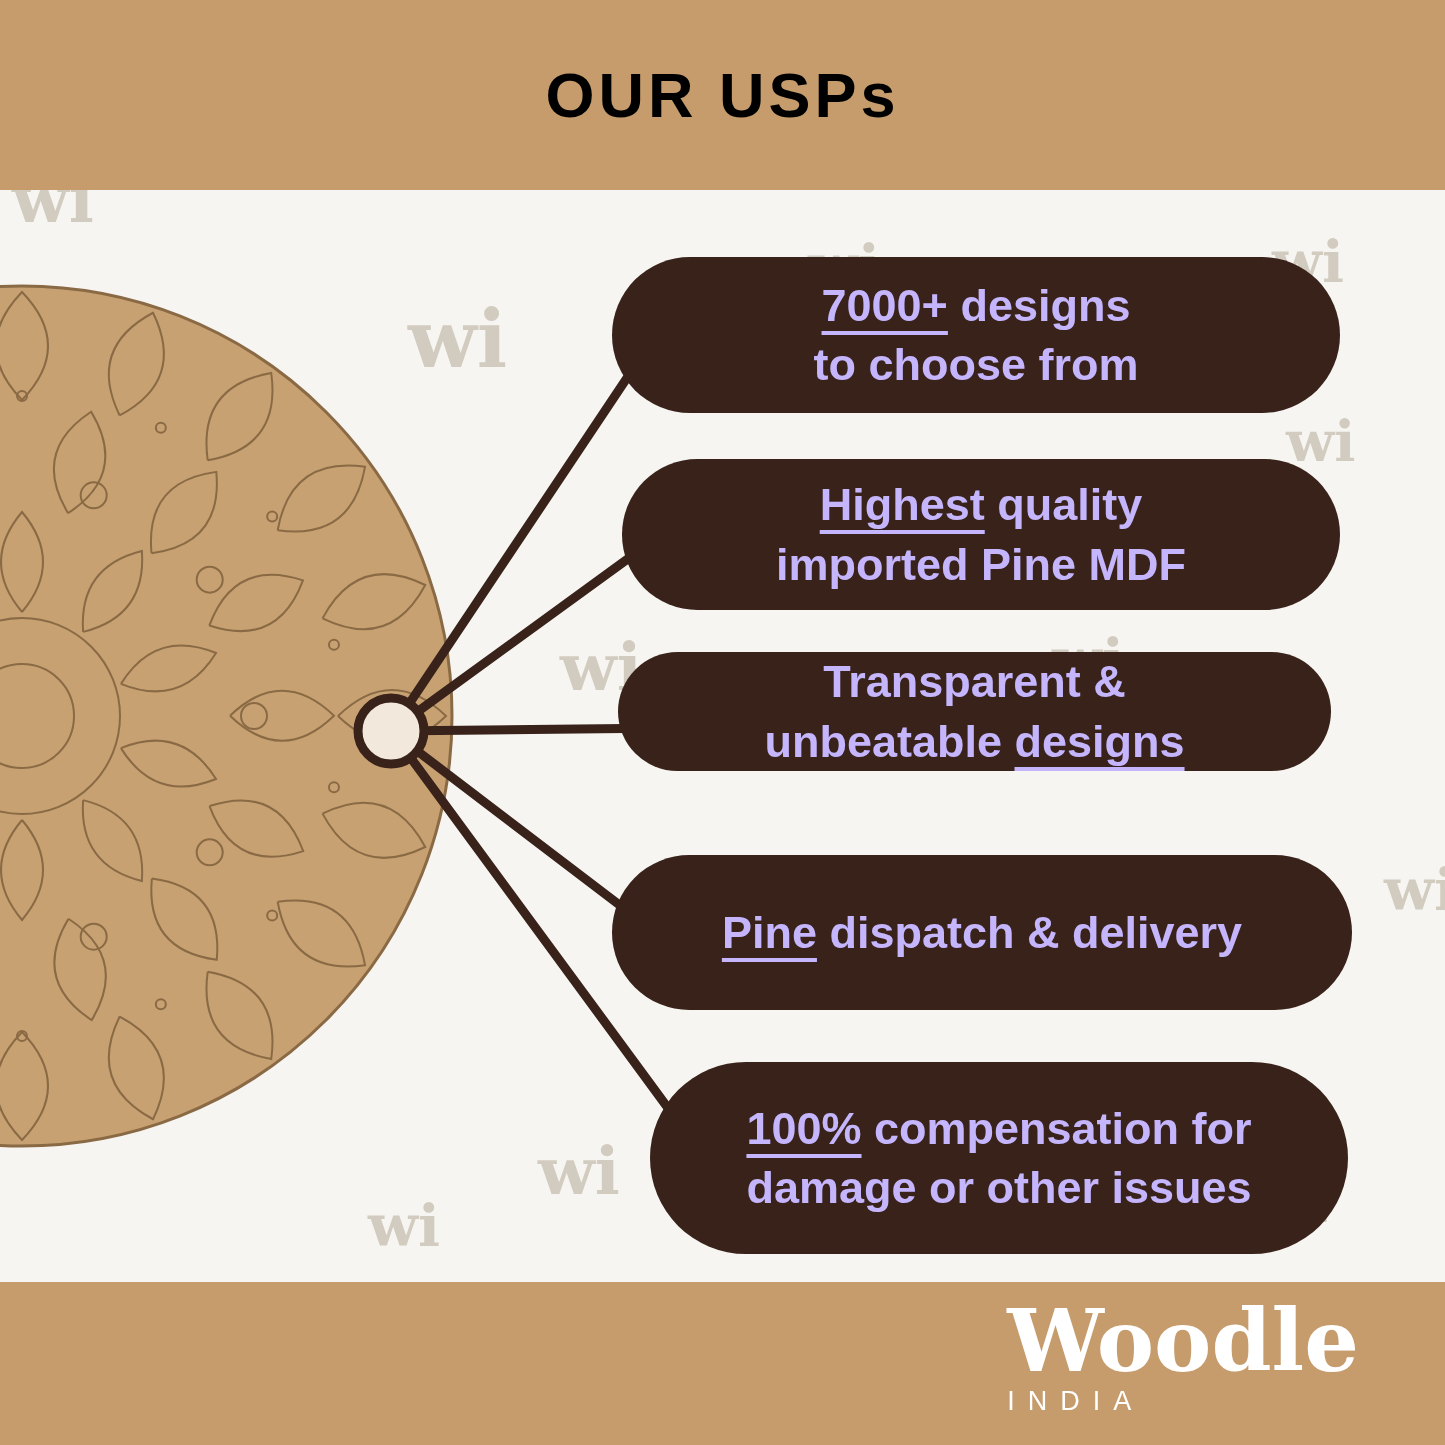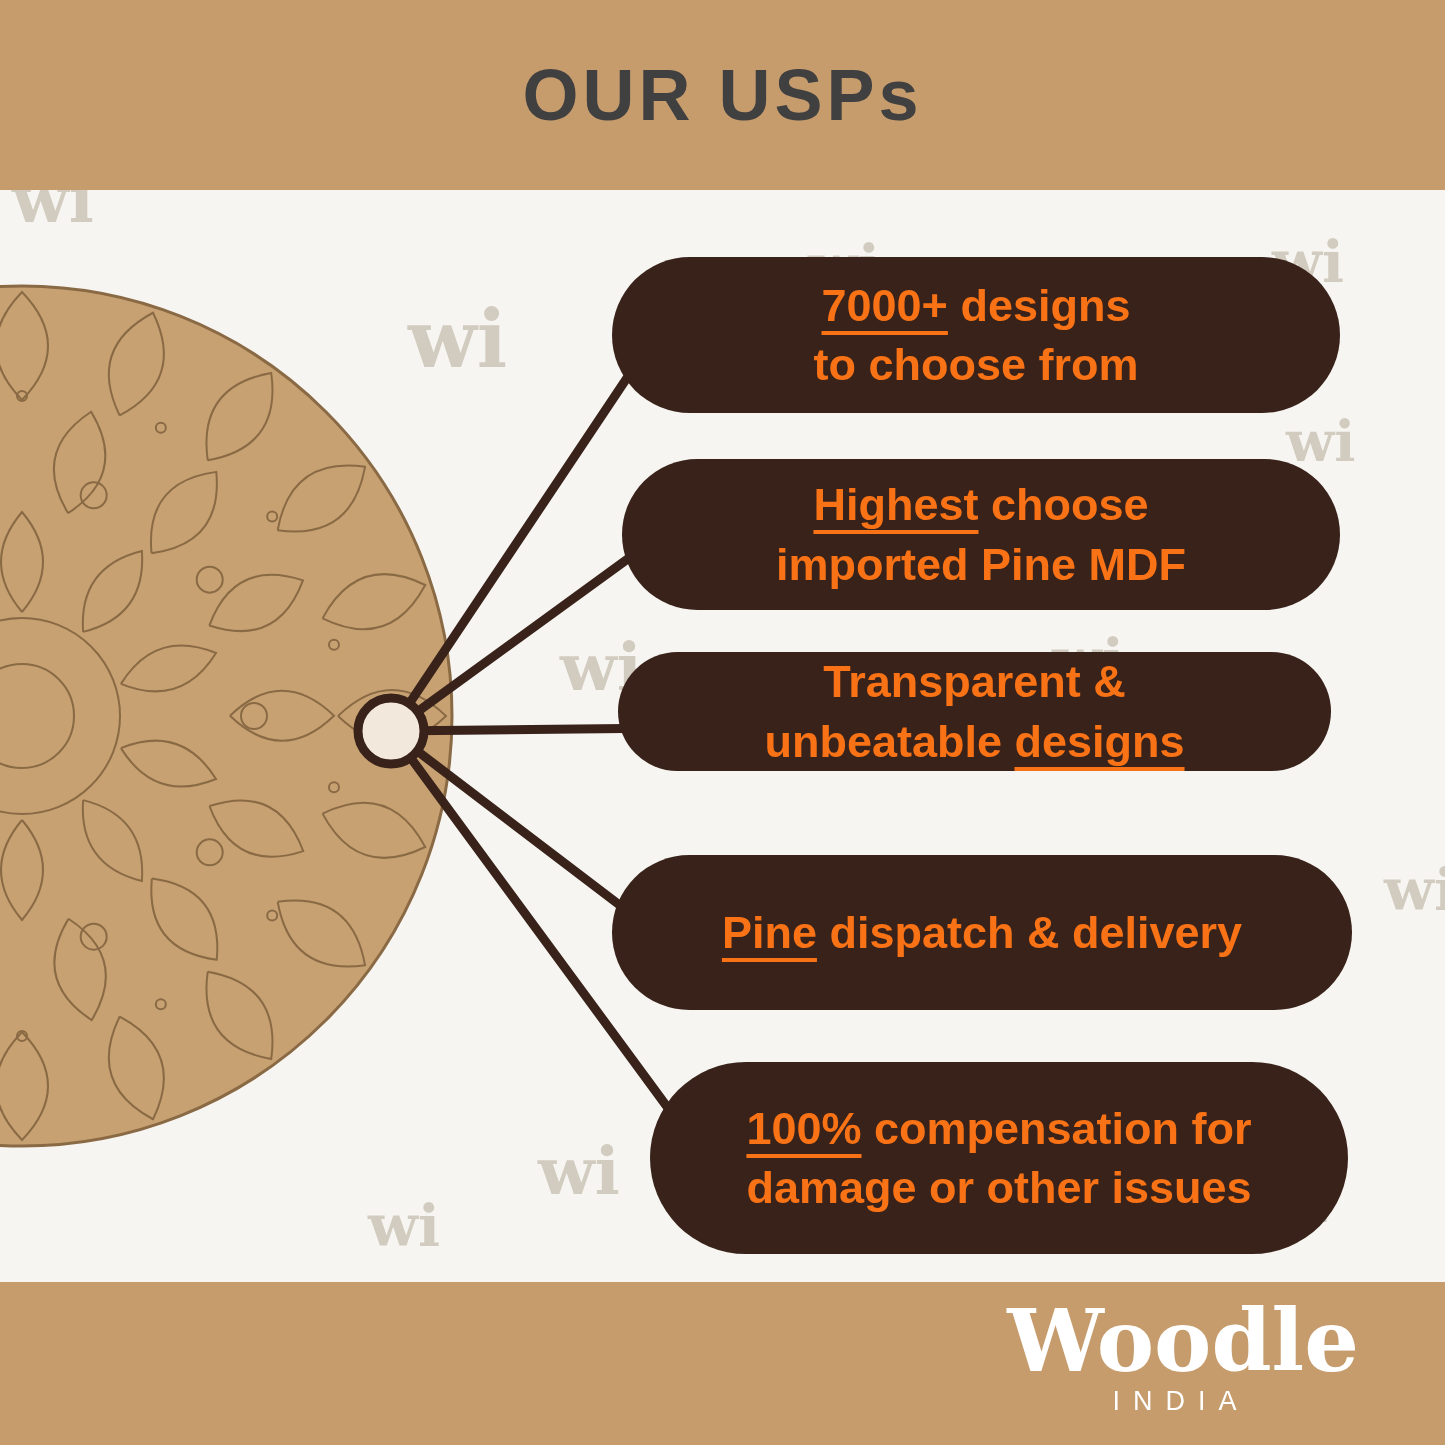--- a/index.html
+++ b/index.html
@@ -15,7 +15,7 @@
     display:flex;align-items:center;justify-content:center;
   }
   .page-title{
-    font-size:72px;font-weight:700;color:#404040;letter-spacing:4px;
+    font-size:63px;font-weight:700;color:#000000;letter-spacing:4px;
   }
   
   .banner-bottom{

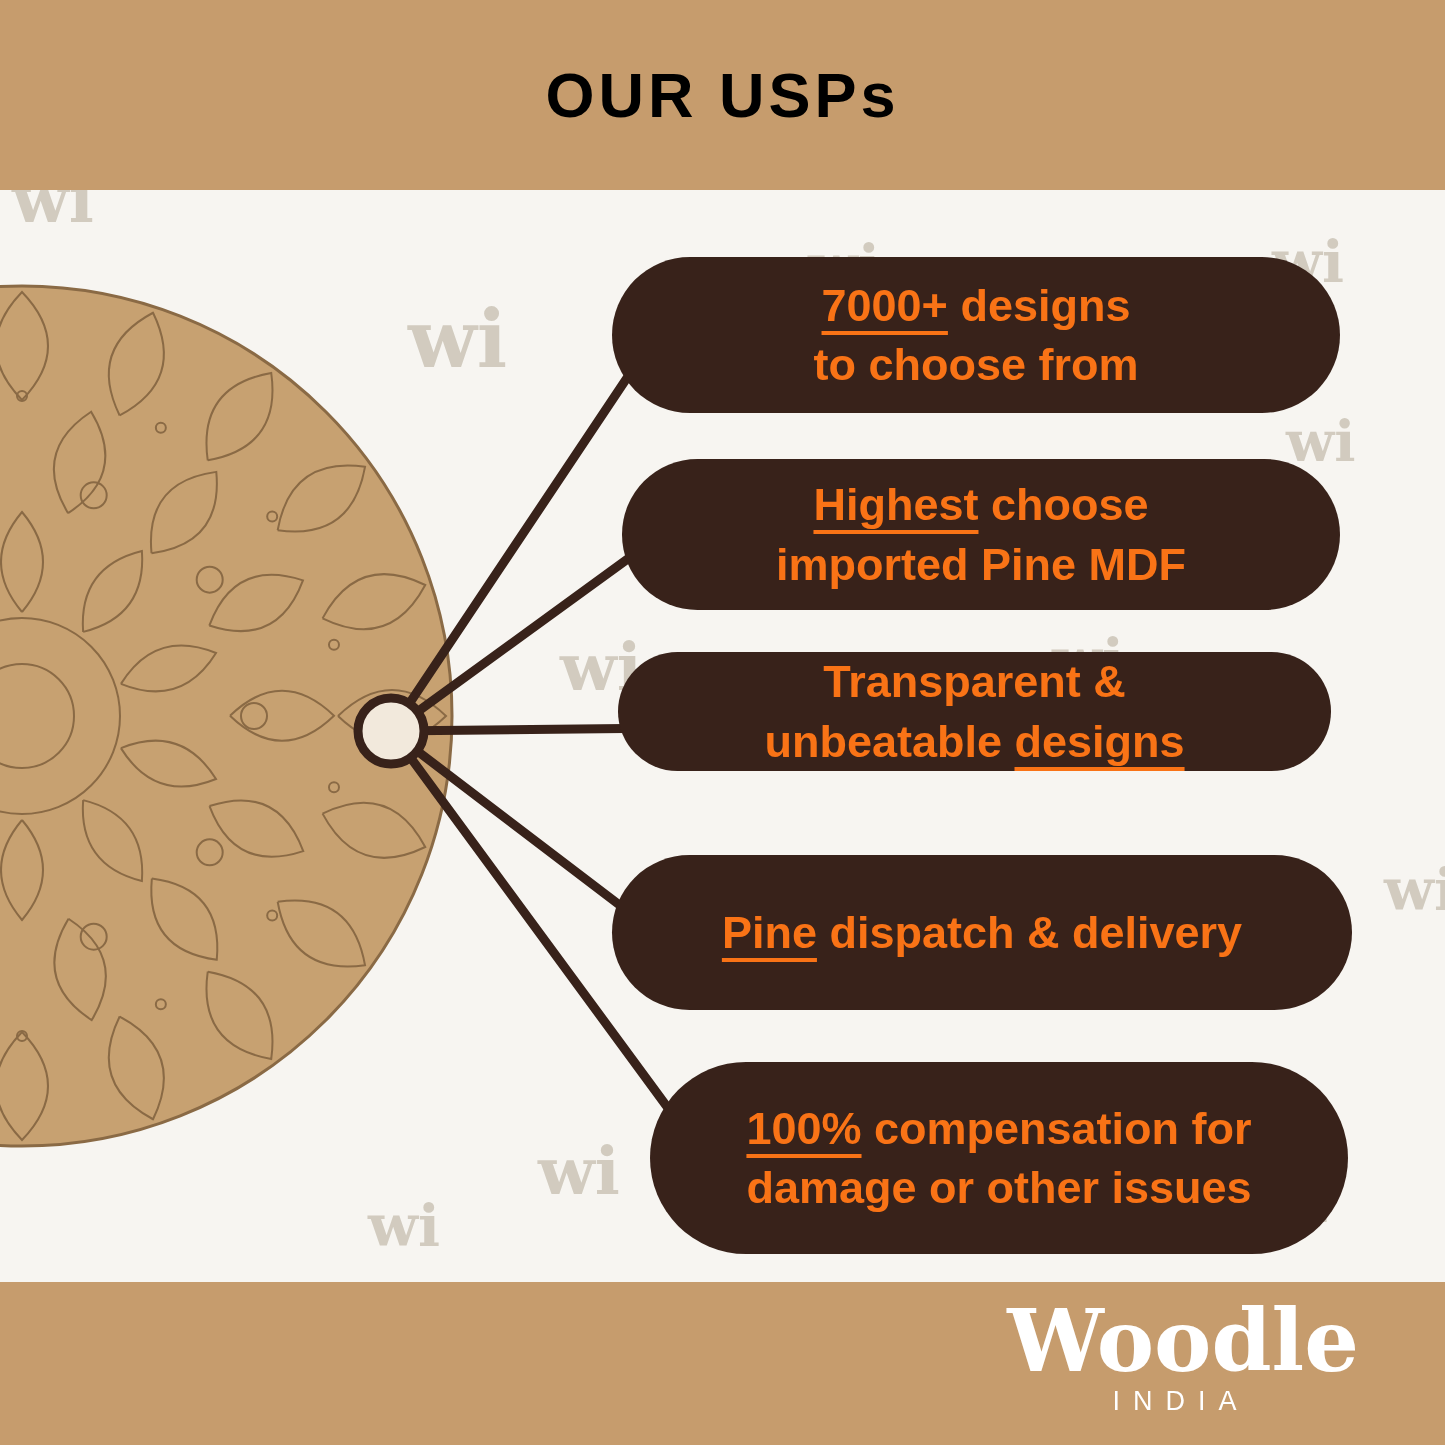--- a/index.html
+++ b/index.html
@@ -43,7 +43,7 @@
   
   .pill{
     position:absolute;z-index:4;background:var(--pill,#38221A);
-    border-radius:100px;color:#f97316;
+    border-radius:100px;color:#c4b5fd;
     display:flex;flex-direction:column;justify-content:center;align-items:center;
     font-weight:700;font-size:45px;line-height:1.32;text-align:center;
   }

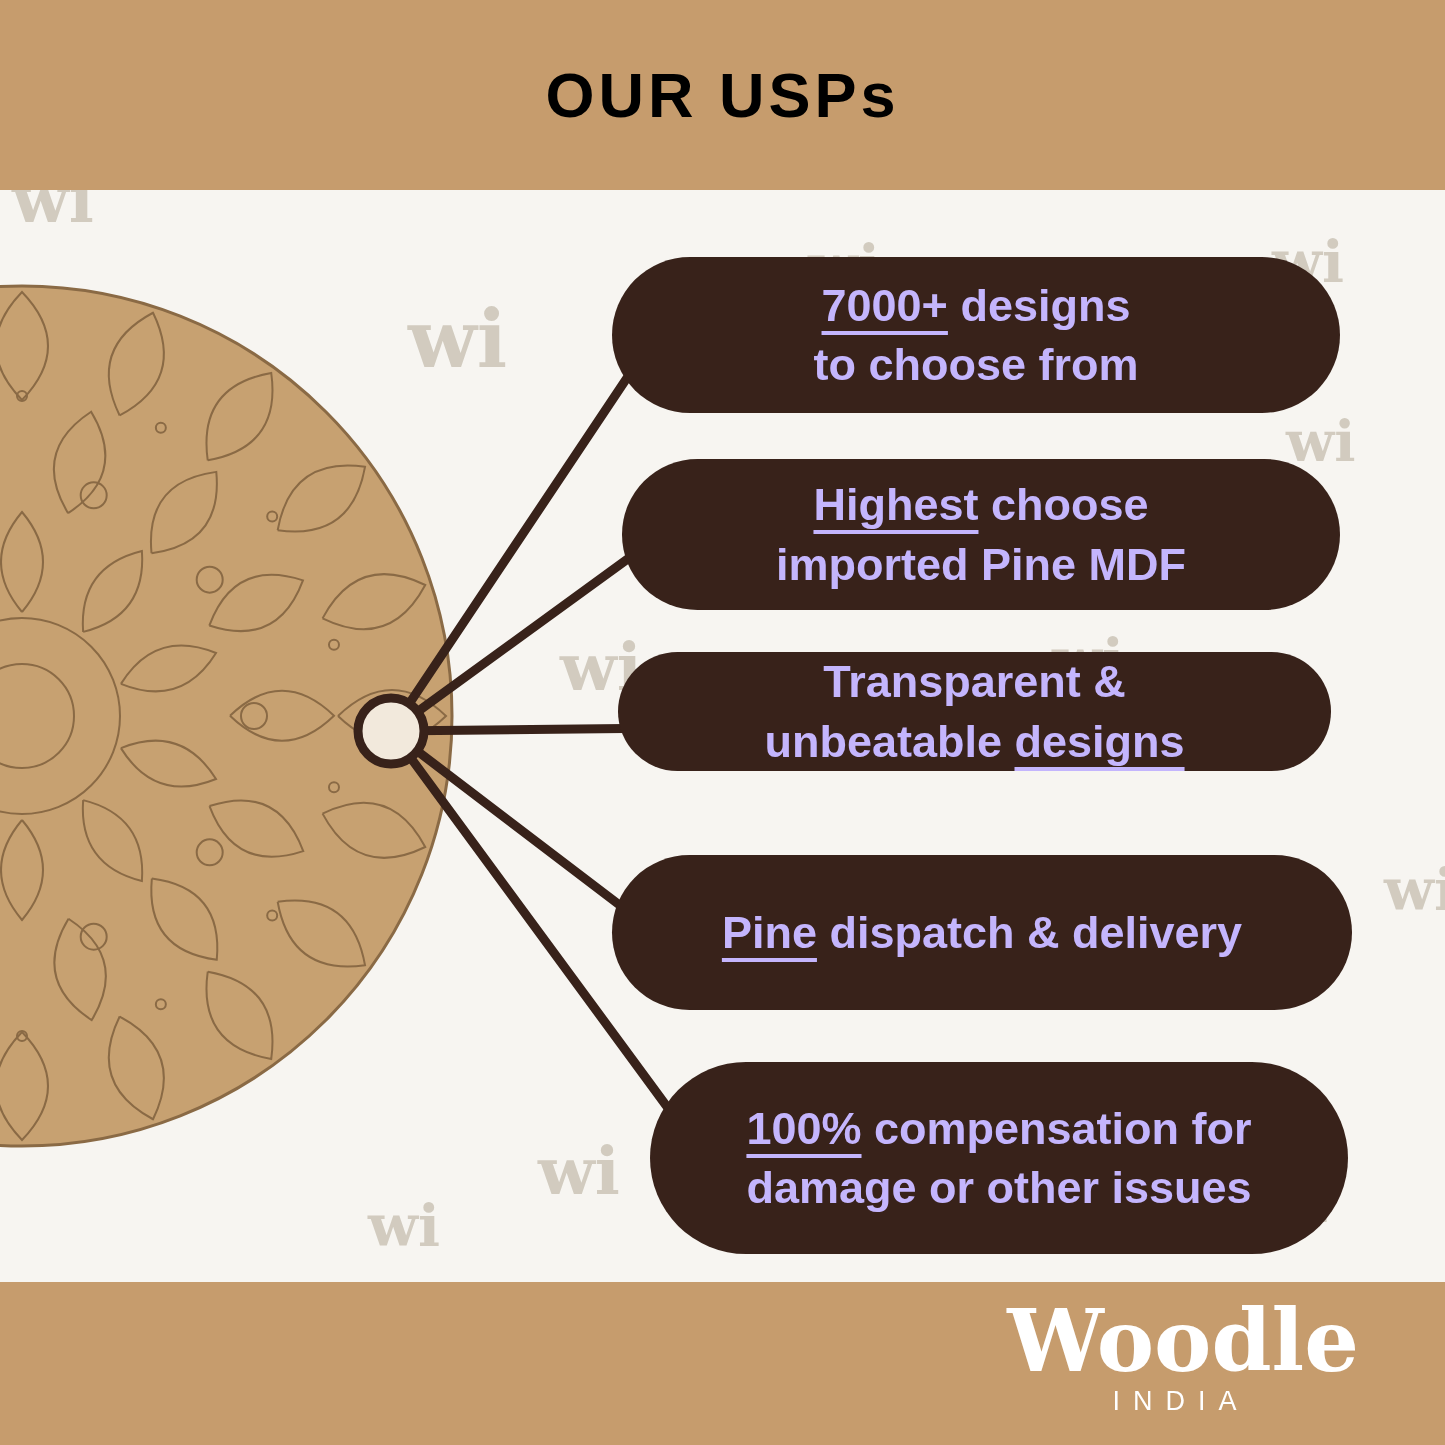--- a/index.html
+++ b/index.html
@@ -171,7 +171,7 @@
       <div class="pill-line"><span>to choose from</span></div>
     </div>
   <div class="pill pill-2">
-      <div class="pill-line"><span class="u">Highest</span><span> choose</span></div>
+      <div class="pill-line"><span class="u">Highest</span><span> quality</span></div>
       <div class="pill-line"><span>imported Pine MDF</span></div>
     </div>
   <div class="pill pill-3">

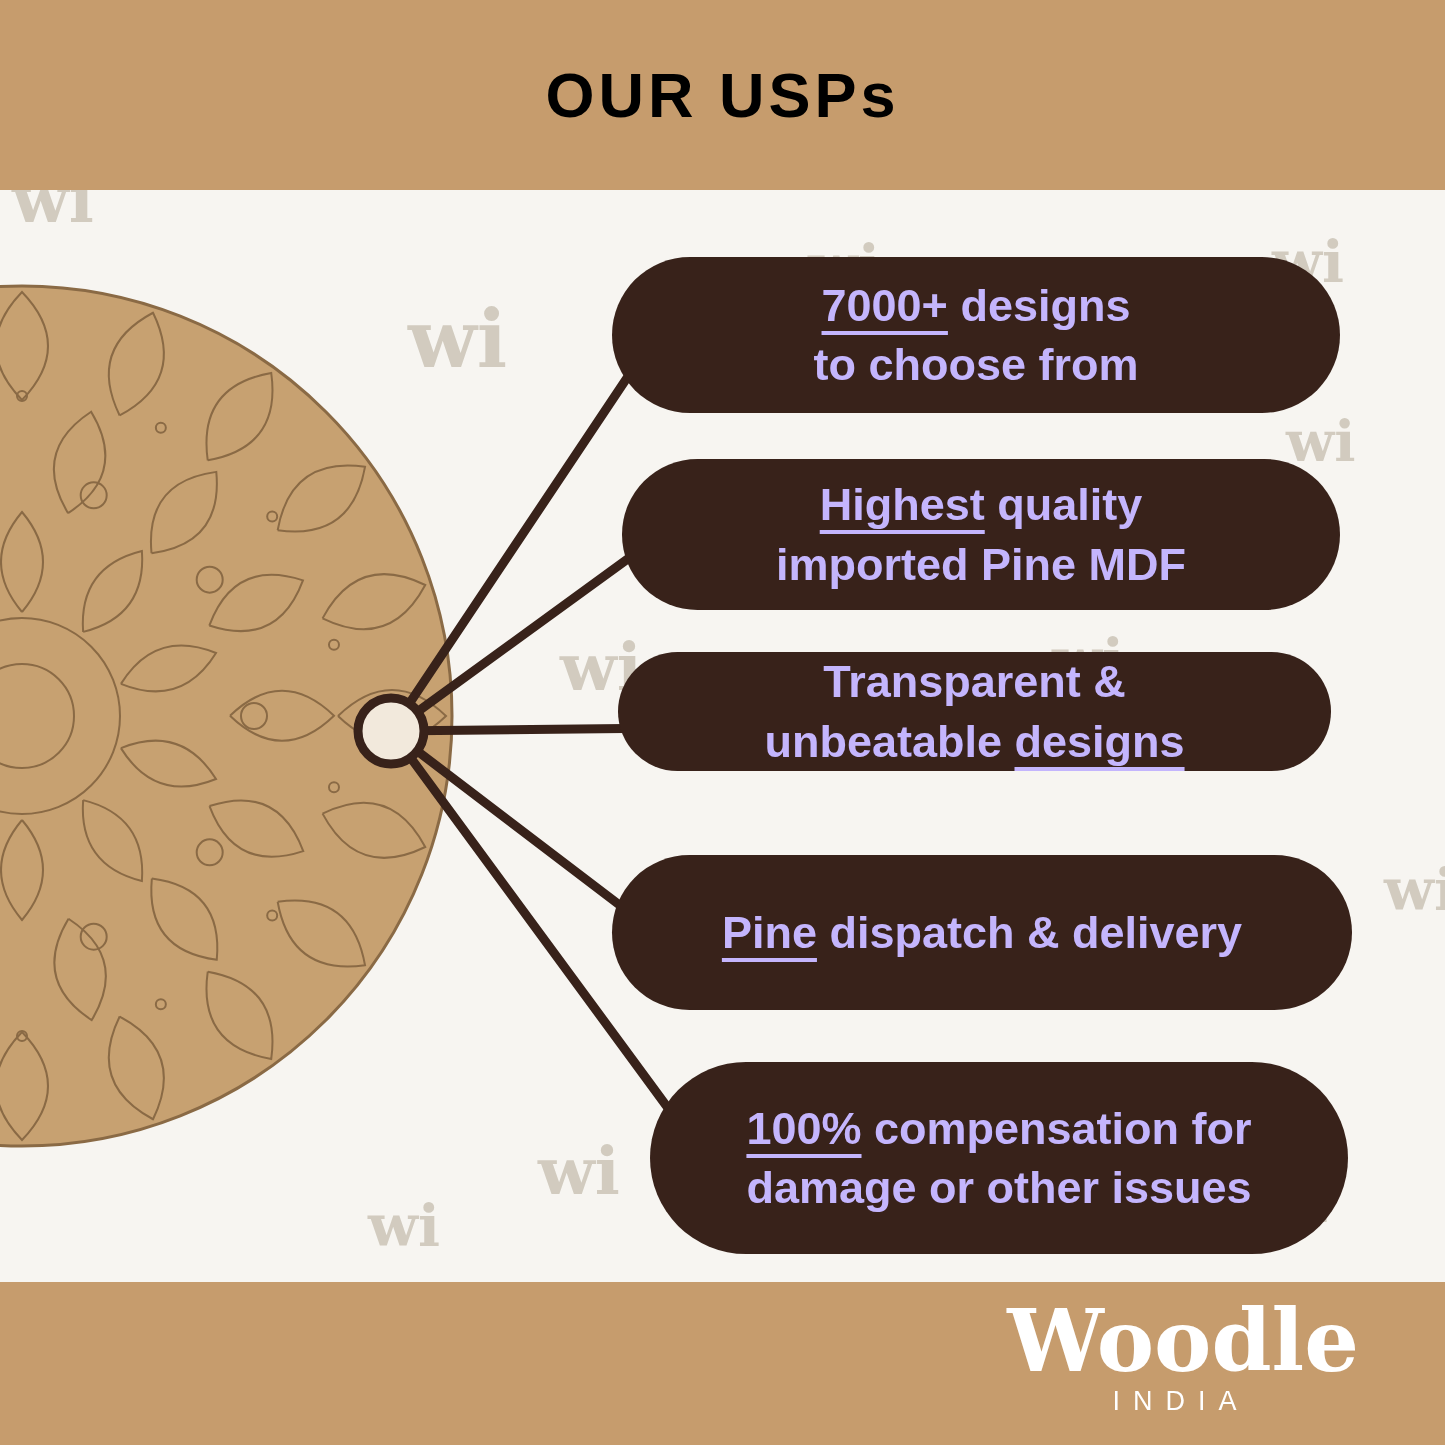--- a/index.html
+++ b/index.html
@@ -22,7 +22,7 @@
     position:absolute;left:0;right:0;bottom:0;height:163px;
     background:var(--banner,#C69C6D);z-index:5;
   }
-  .brand{position:absolute;right:86px;bottom:28px;text-align:center;color:#ffffff;}
+  .brand{position:absolute;right:86px;bottom:28px;text-align:left;color:#ffffff;}
   .brand-name{
     font-family:"DejaVu Serif",serif;font-weight:700;
     font-size:86px;line-height:1.05;

